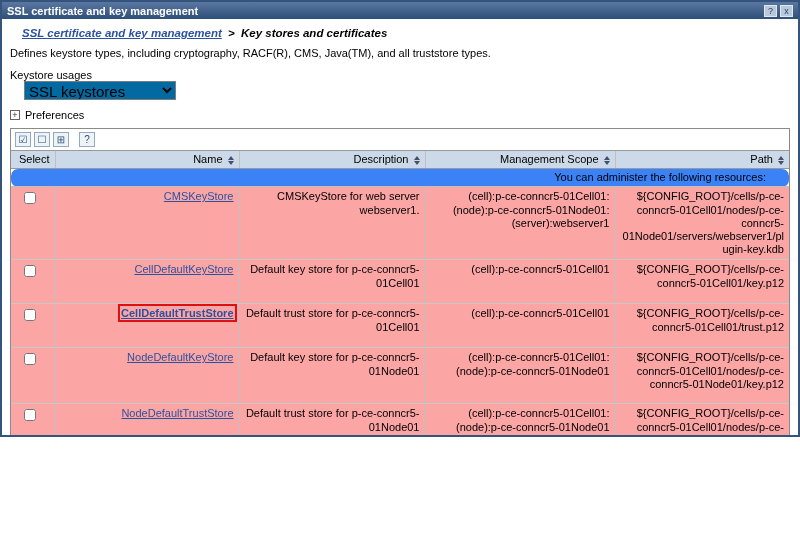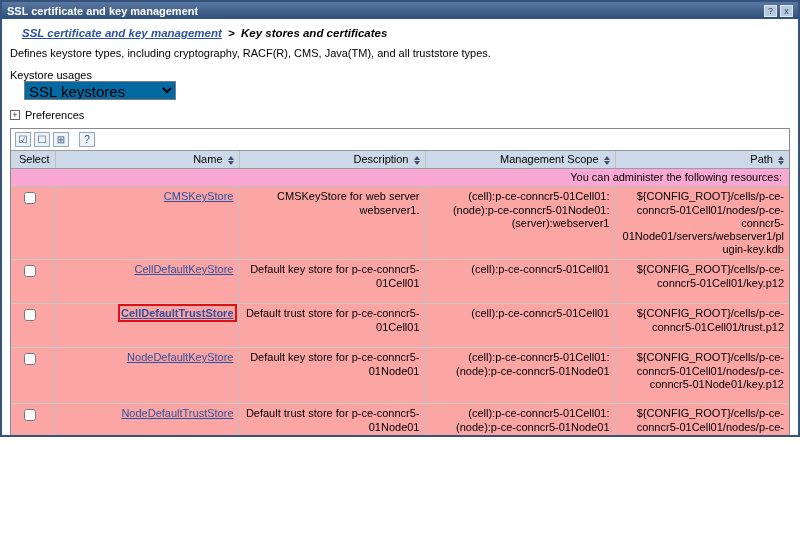--- a/index.html
+++ b/index.html
@@ -78,7 +78,7 @@
   }
   th:first-child, td:first-child { border-left: none; }
   .head-row th { background: #ccd9e8; border-bottom: 1px solid #9a9a9a; padding: 2px 5px; white-space: nowrap; overflow: hidden; }
-  .caption-row td { background: #f9a8d4; border-bottom: 1px solid #c0c0c0; padding: 2px 7px; }
+  .caption-row td { background: #3b82f6; border-bottom: 1px solid #c0c0c0; padding: 2px 23px; border-radius: 7px; }
   tbody td { border-bottom: 1px solid #c9c9c9; background: #fca5a5; }
   tbody tr:nth-child(1) { height: 70px; }
   tbody tr:nth-child(2) { height: 44px; }

